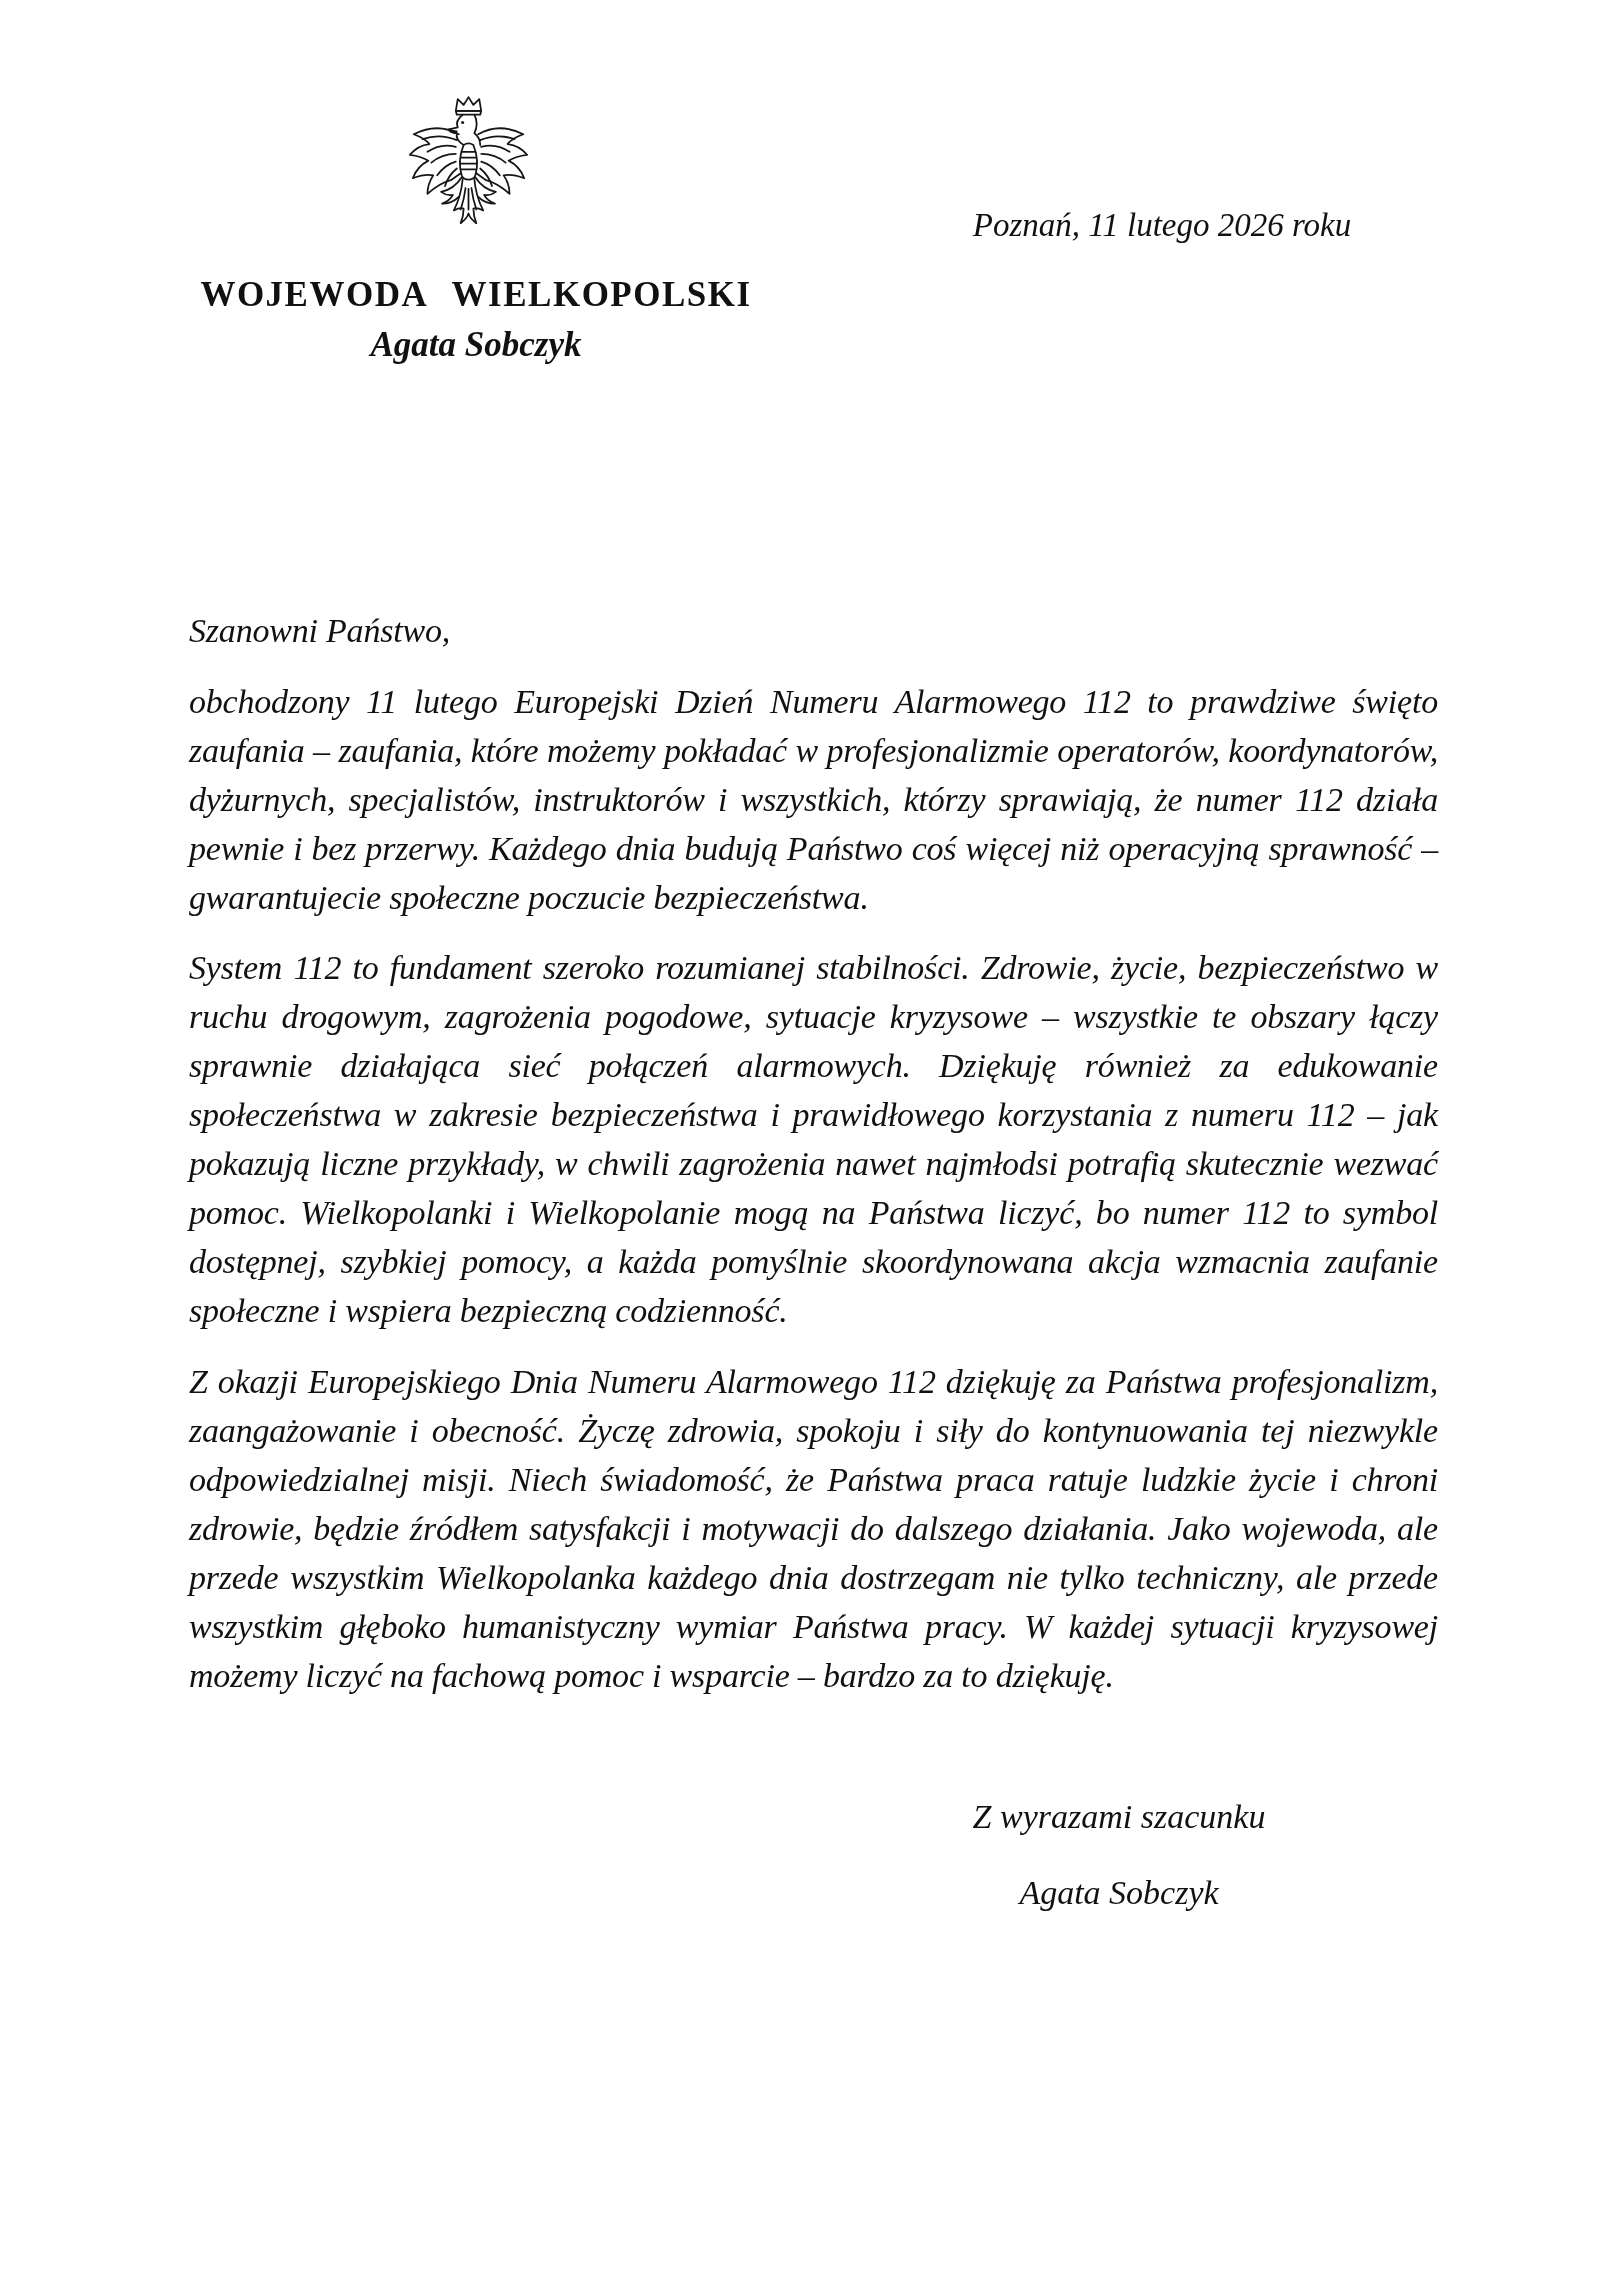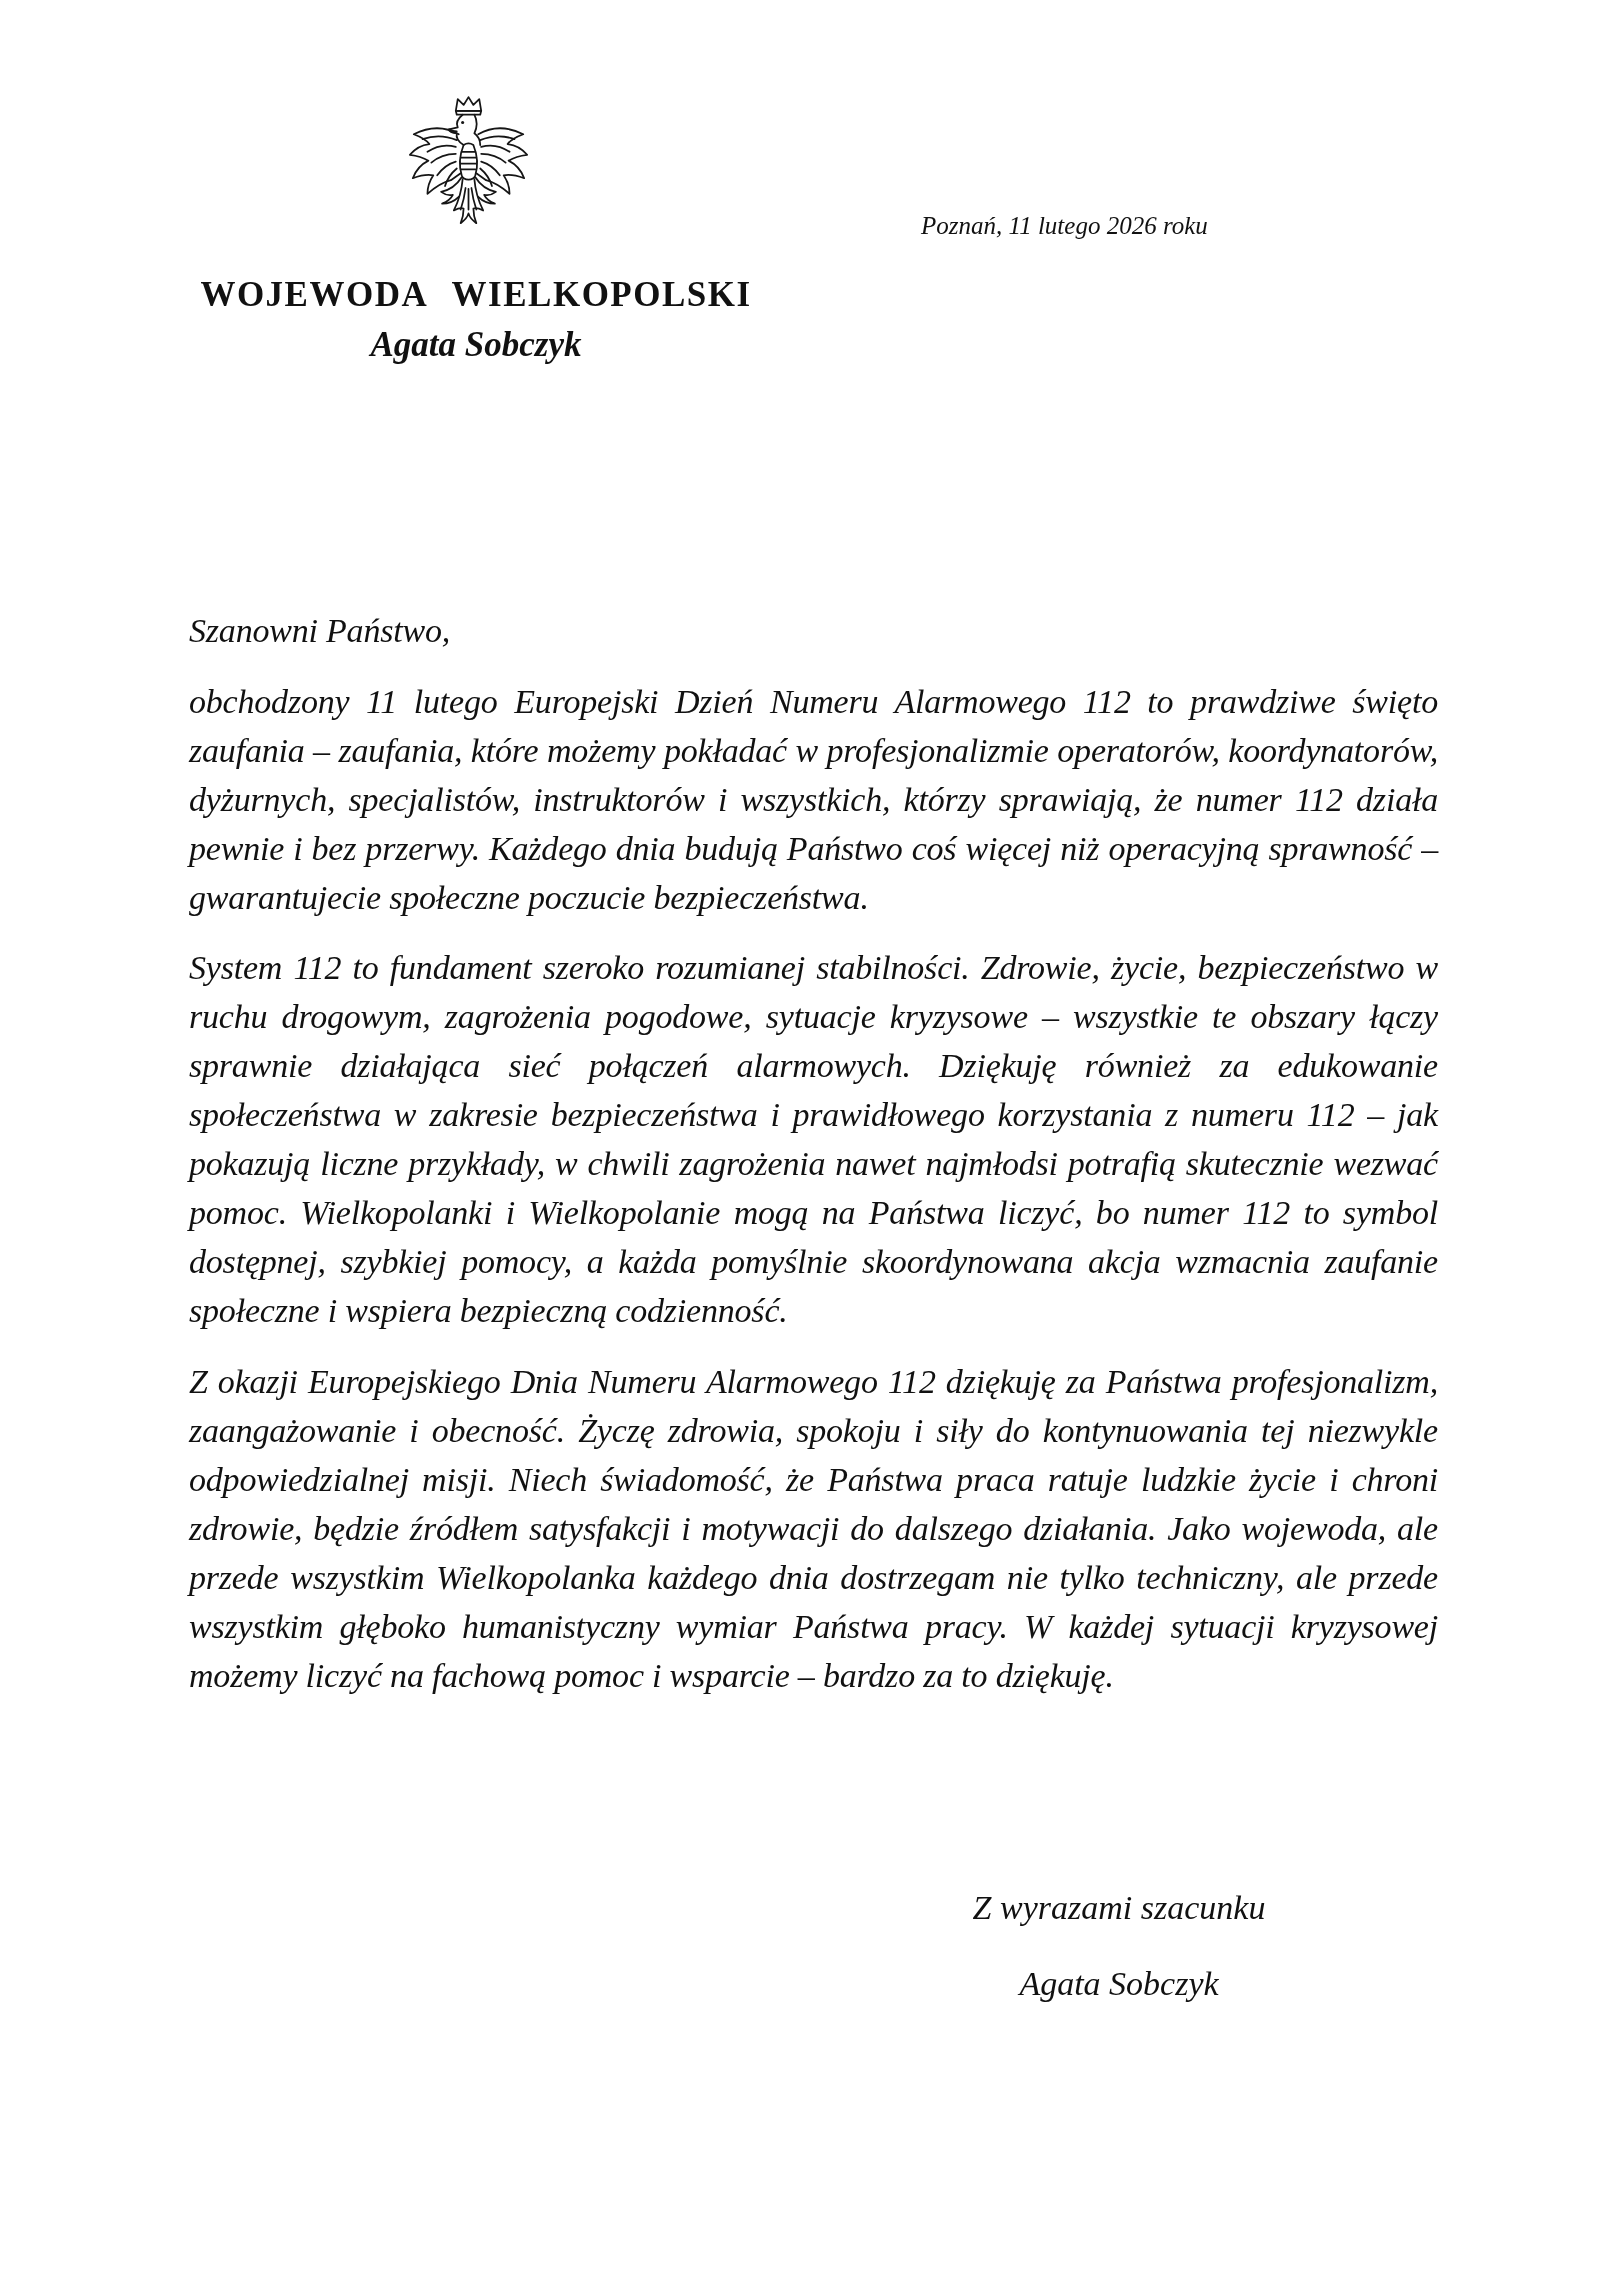--- a/index.html
+++ b/index.html
@@ -56,9 +56,9 @@
     left: 921px;
     top: 206px;
     width: 482px;
-    text-align: left;
+    text-align: center;
     font-style: italic;
-    font-size: 25px;
+    font-size: 33px;
     line-height: 39px;
     white-space: nowrap;
   }

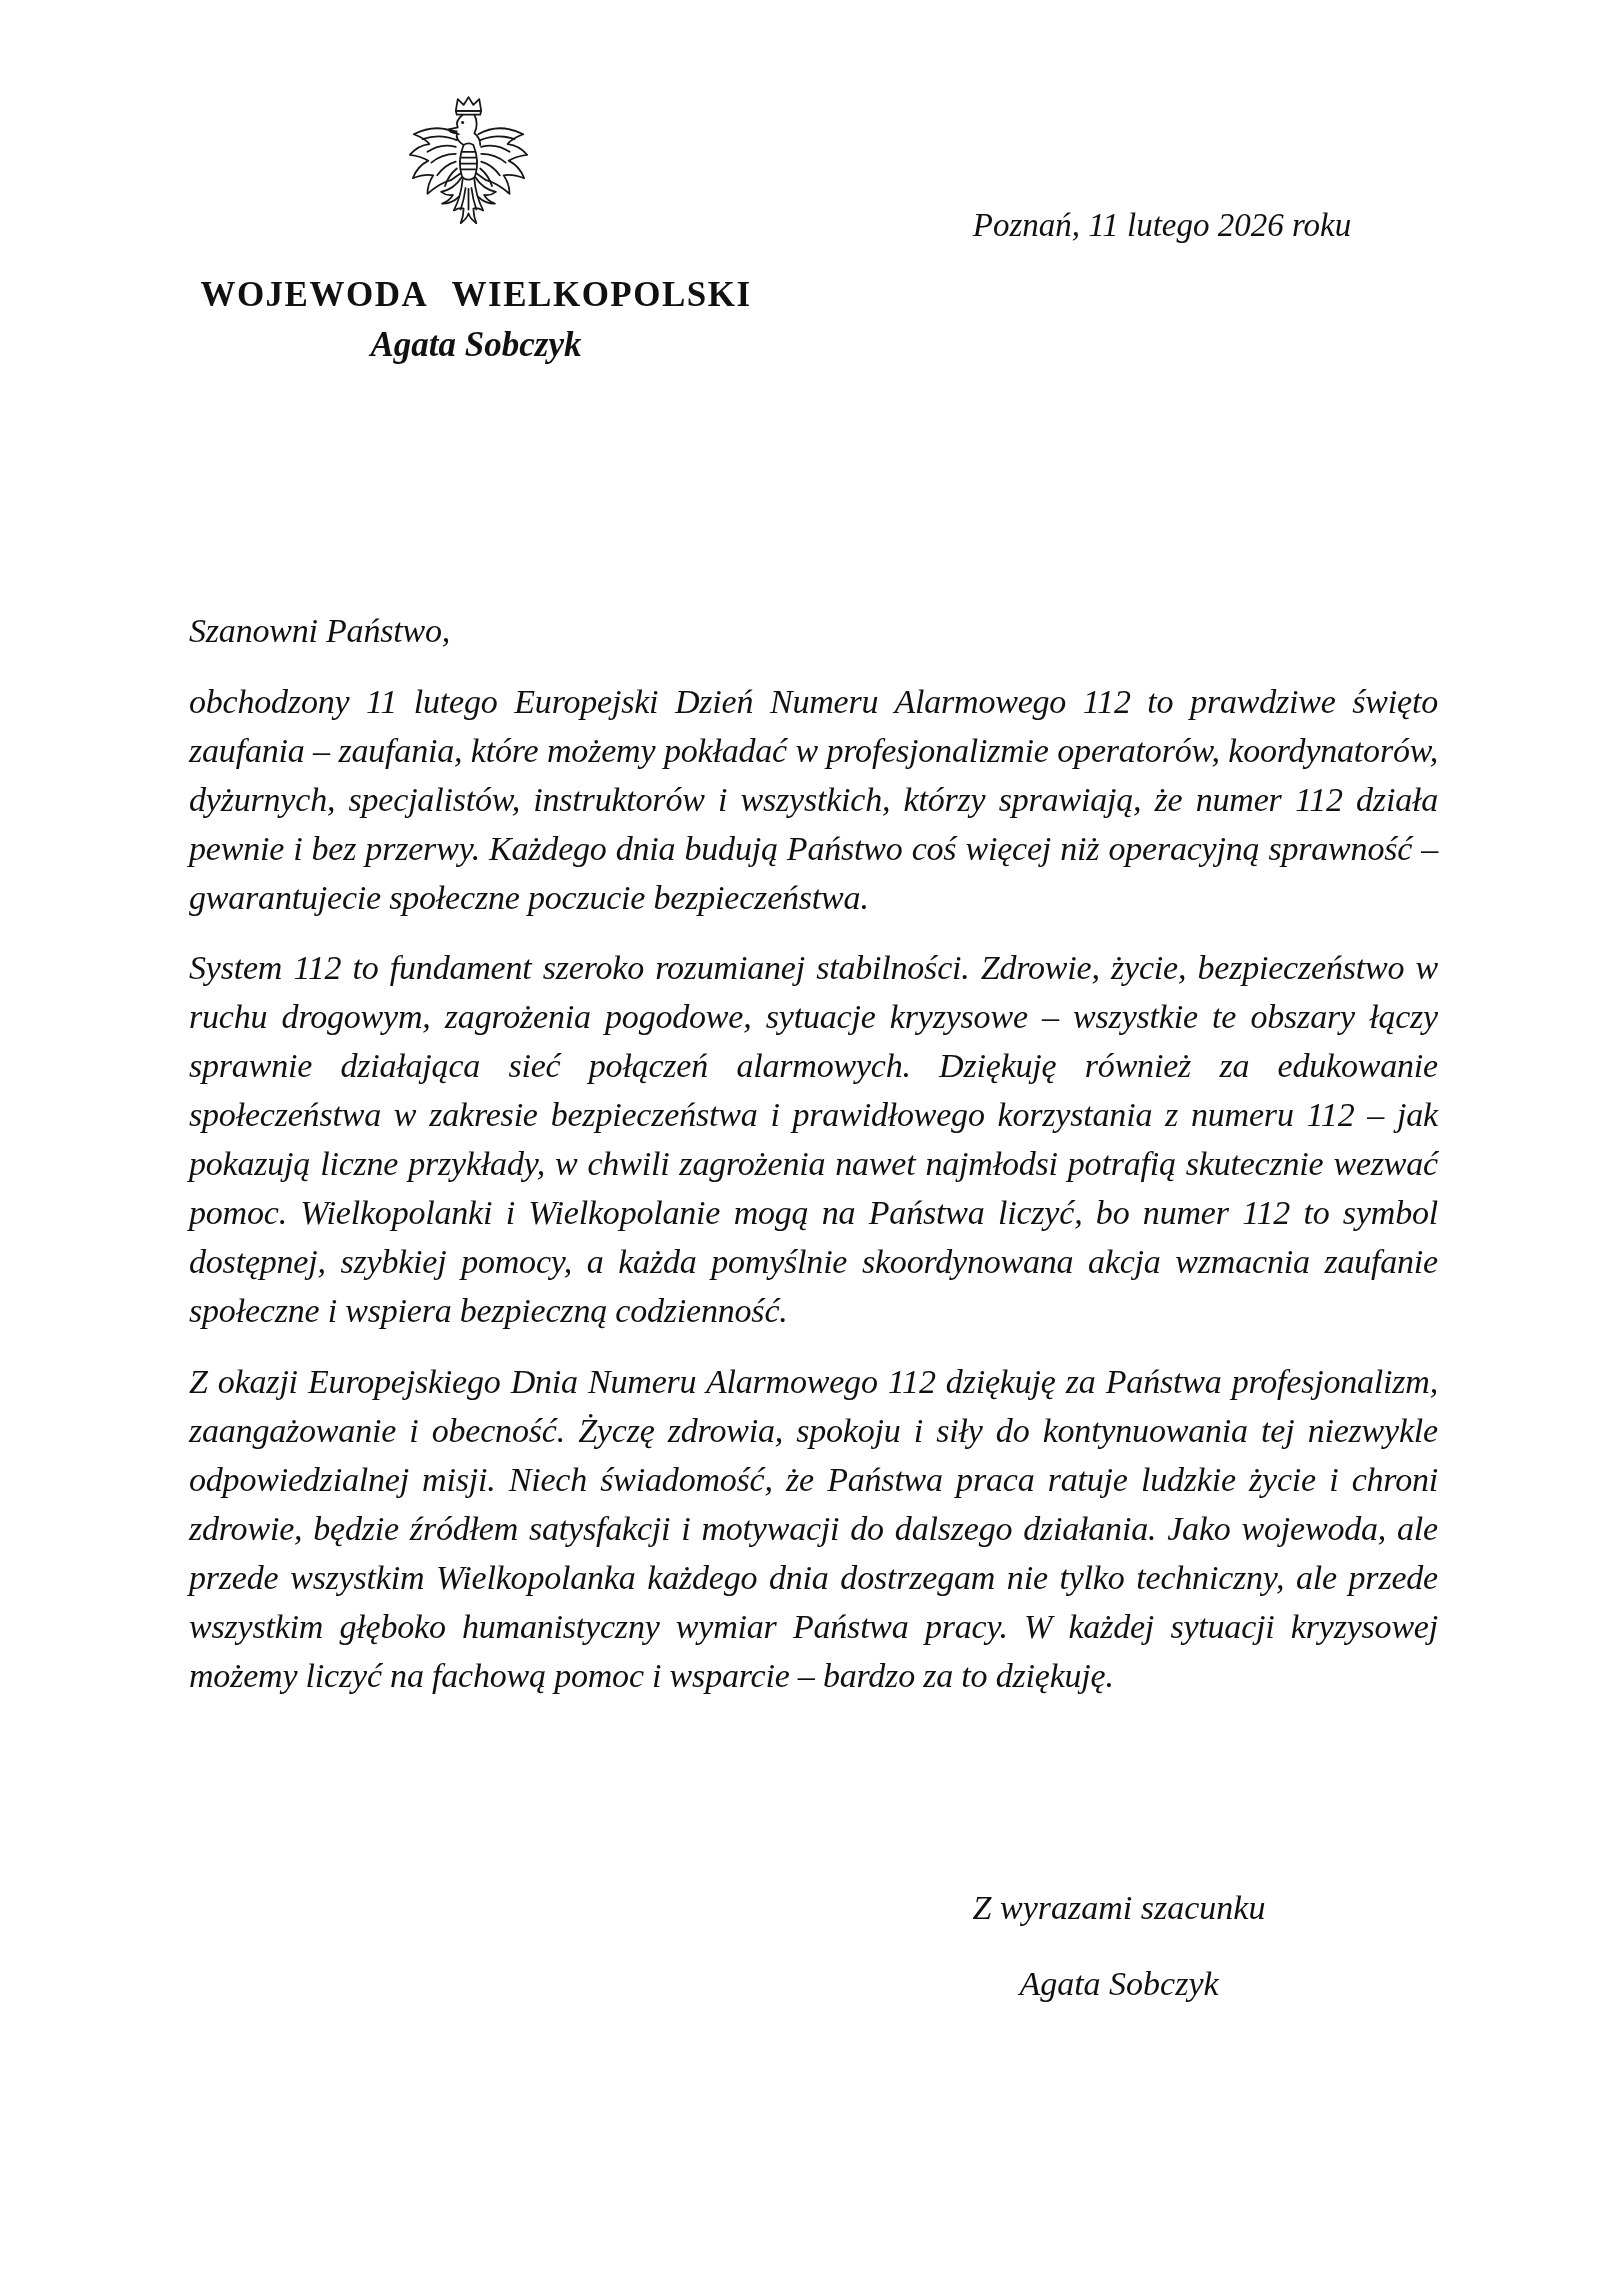--- a/index.html
+++ b/index.html
@@ -89,7 +89,7 @@
   .closing {
     position: absolute;
     left: 874px;
-    top: 1884px;
+    top: 1793px;
     width: 490px;
     text-align: center;
     font-style: italic;

